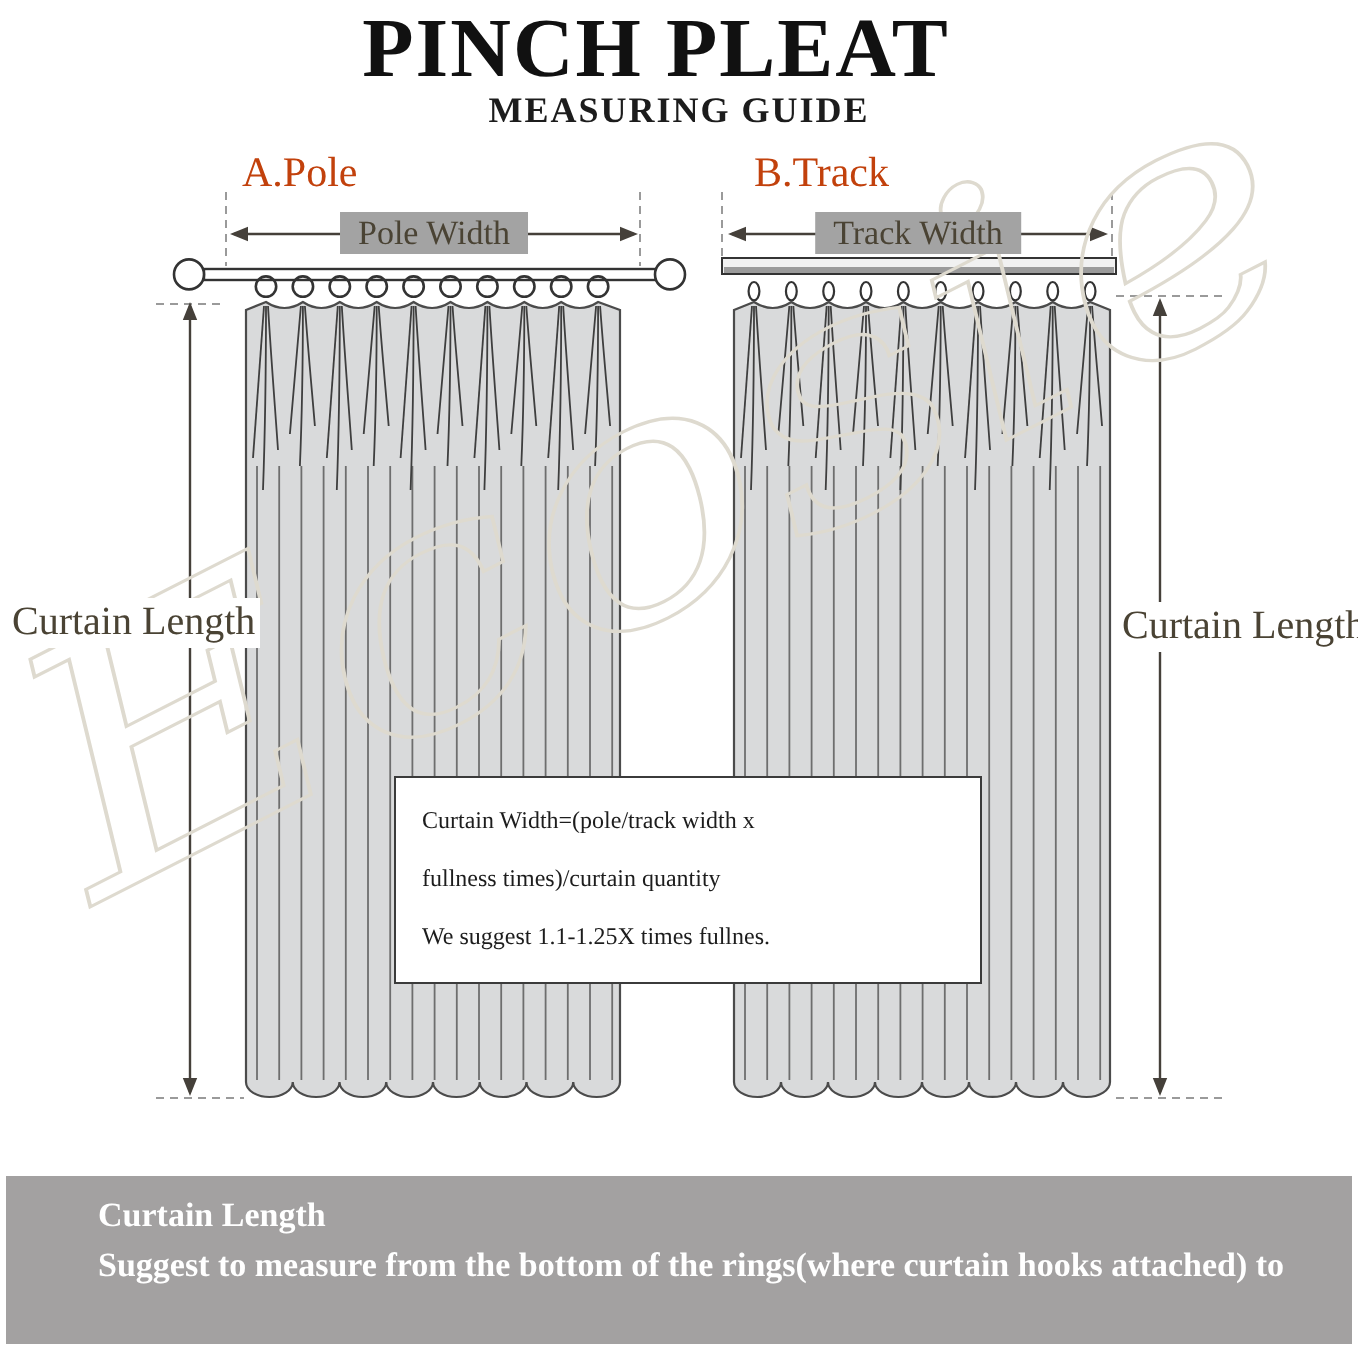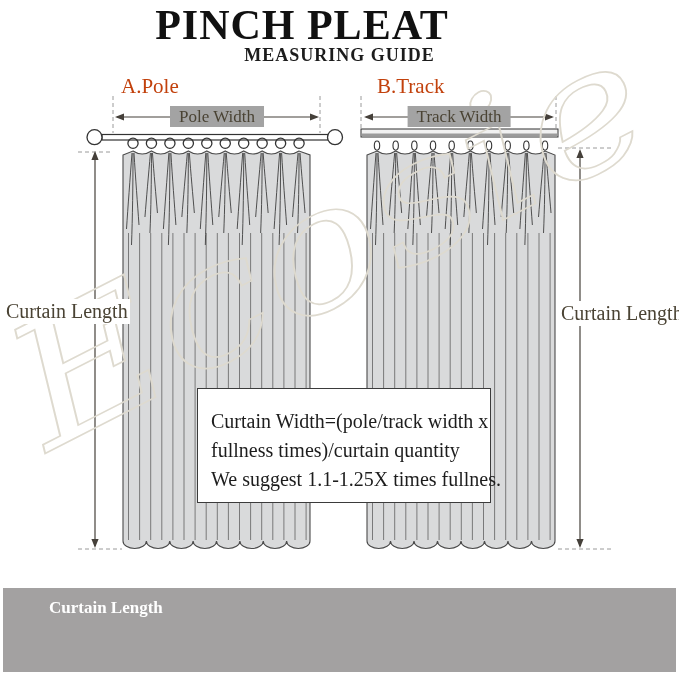--- a/index.html
+++ b/index.html
@@ -8,7 +8,7 @@
   #art{position:absolute;left:0;top:0;}
   .abs{position:absolute;white-space:nowrap;}
   .title{left:0;top:1px;width:604px;text-align:center;font-size:42px;font-weight:700;
-         letter-spacing:1px;color:#111;}
+         letter-spacing:1px;color:#111;padding-left:26px;}
   .subtitle{left:0;top:45px;width:679px;text-align:center;font-size:18px;font-weight:700;
          letter-spacing:1px;color:#1c1c1c;}
   .dlabel{font-size:21px;color:#c2410c;}

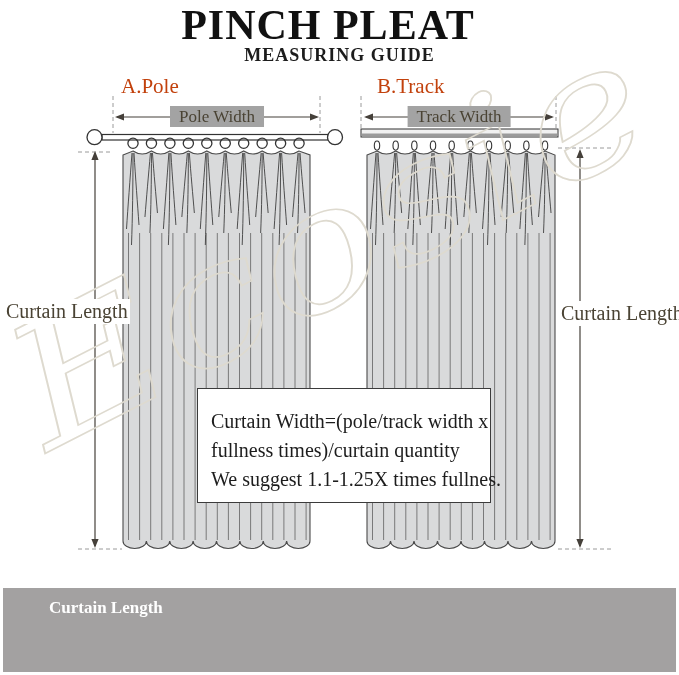--- a/index.html
+++ b/index.html
@@ -22,7 +22,7 @@
   .llabel.left{left:4px;top:299px;}
   .llabel.right{left:559px;top:301px;}
   .formula{left:197px;top:388px;width:279px;background:#fff;border:1px solid #3b3b3b;
-           padding:18px 0 8px 13px;font-size:20px;line-height:29px;color:#1d1d1d;}
+           padding:7px 0 8px 13px;font-size:12px;line-height:29px;color:#1d1d1d;}
   .footer{left:3px;top:588px;width:673px;height:84px;background:#a3a1a1;color:#fff;
           font-size:17px;font-weight:700;padding-top:7px;box-sizing:border-box;}
   .footer div{padding-left:46px;line-height:25px;}

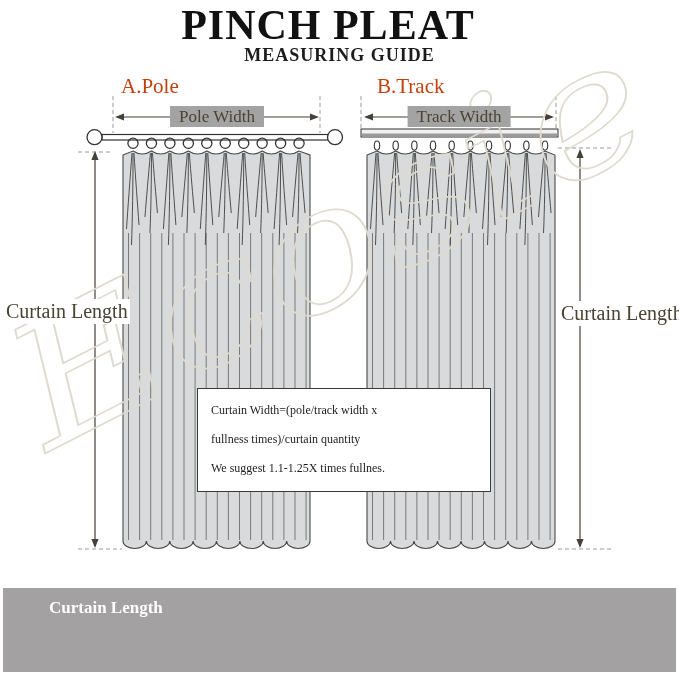--- a/index.html
+++ b/index.html
@@ -197,6 +197,7 @@
 
   <div class="abs footer">
     <div>Curtain Length</div>
+    <div>Suggest to measure from the bottom of the rings(where curtain hooks attached) to</div>
   </div>
 
 </div>

